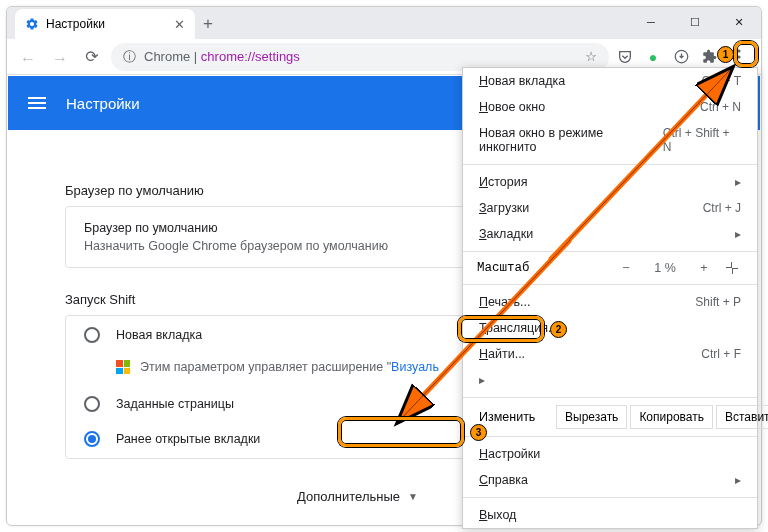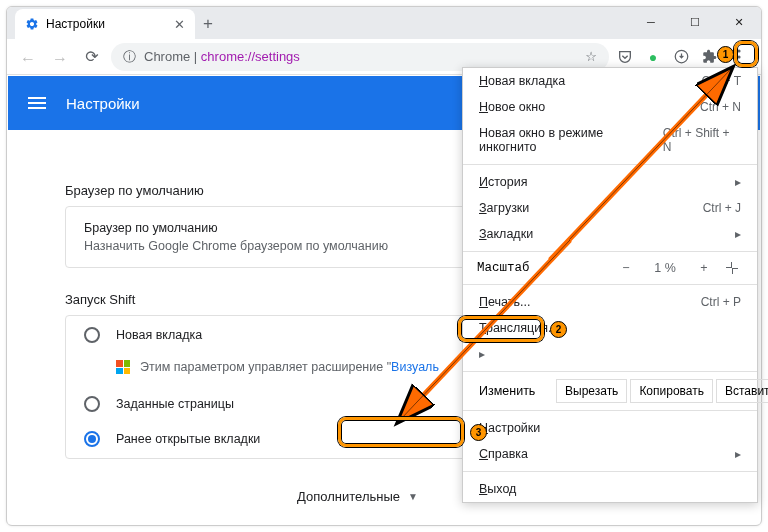--- a/index.html
+++ b/index.html
@@ -206,7 +206,7 @@
   <div class="dd-sep"></div>
   <div class="dd-item">
       <span><span class="u">П</span>ечать...</span>
-      <span class="shortcut">Ctrl + P</span>
+      <span class="shortcut">Shift + P</span>
     </div>
   <div class="dd-item">
       <span><span class="u">Т</span>рансляция...</span>

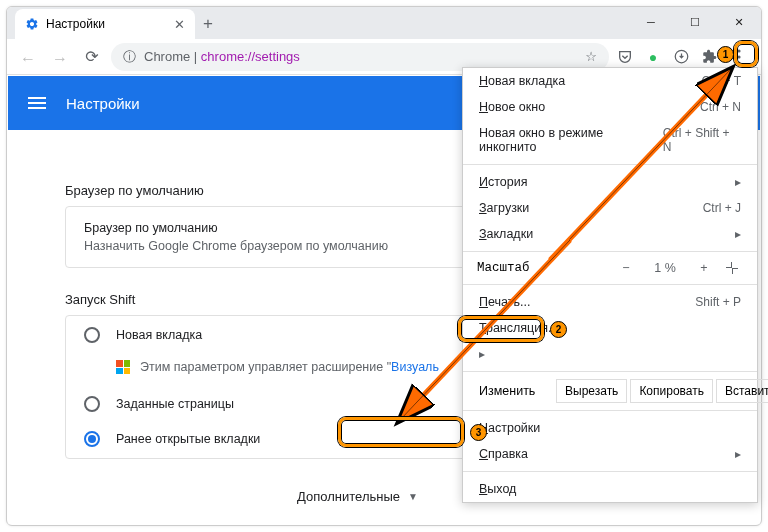--- a/index.html
+++ b/index.html
@@ -212,6 +212,10 @@
       <span><span class="u">Т</span>рансляция...</span>
     </div>
   <div class="dd-item">
+      <span><span class="u">Н</span>айти...</span>
+      <span class="shortcut">Ctrl + F</span>
+    </div>
+  <div class="dd-item">
       <span class="shortcut">▸</span>
     </div>
   <div class="dd-sep"></div>

